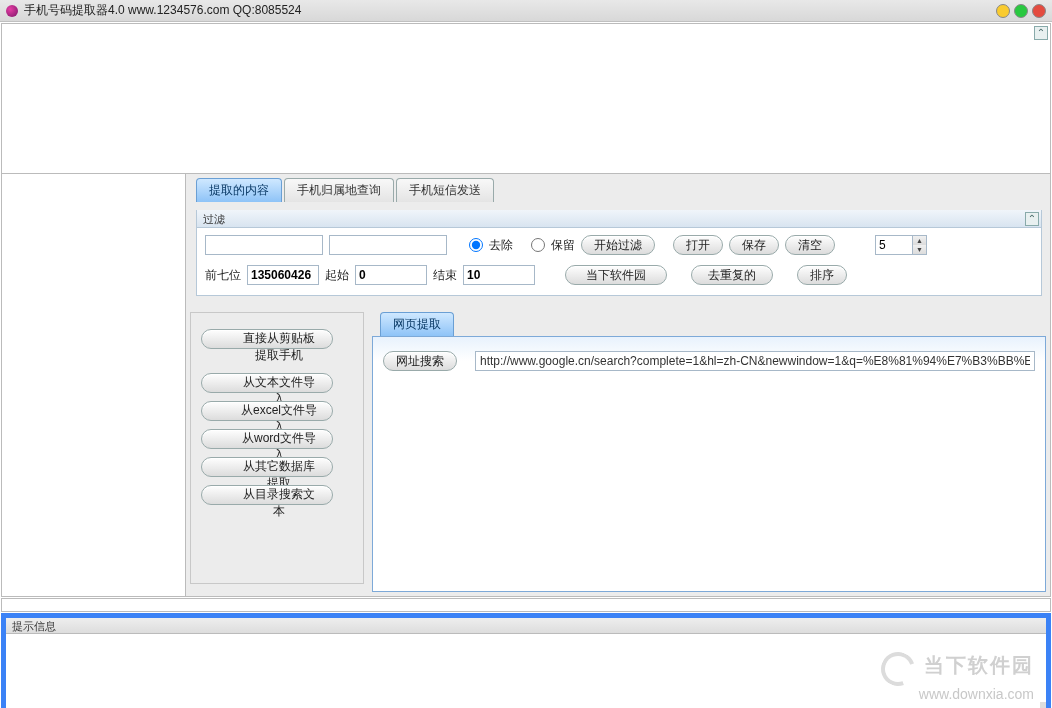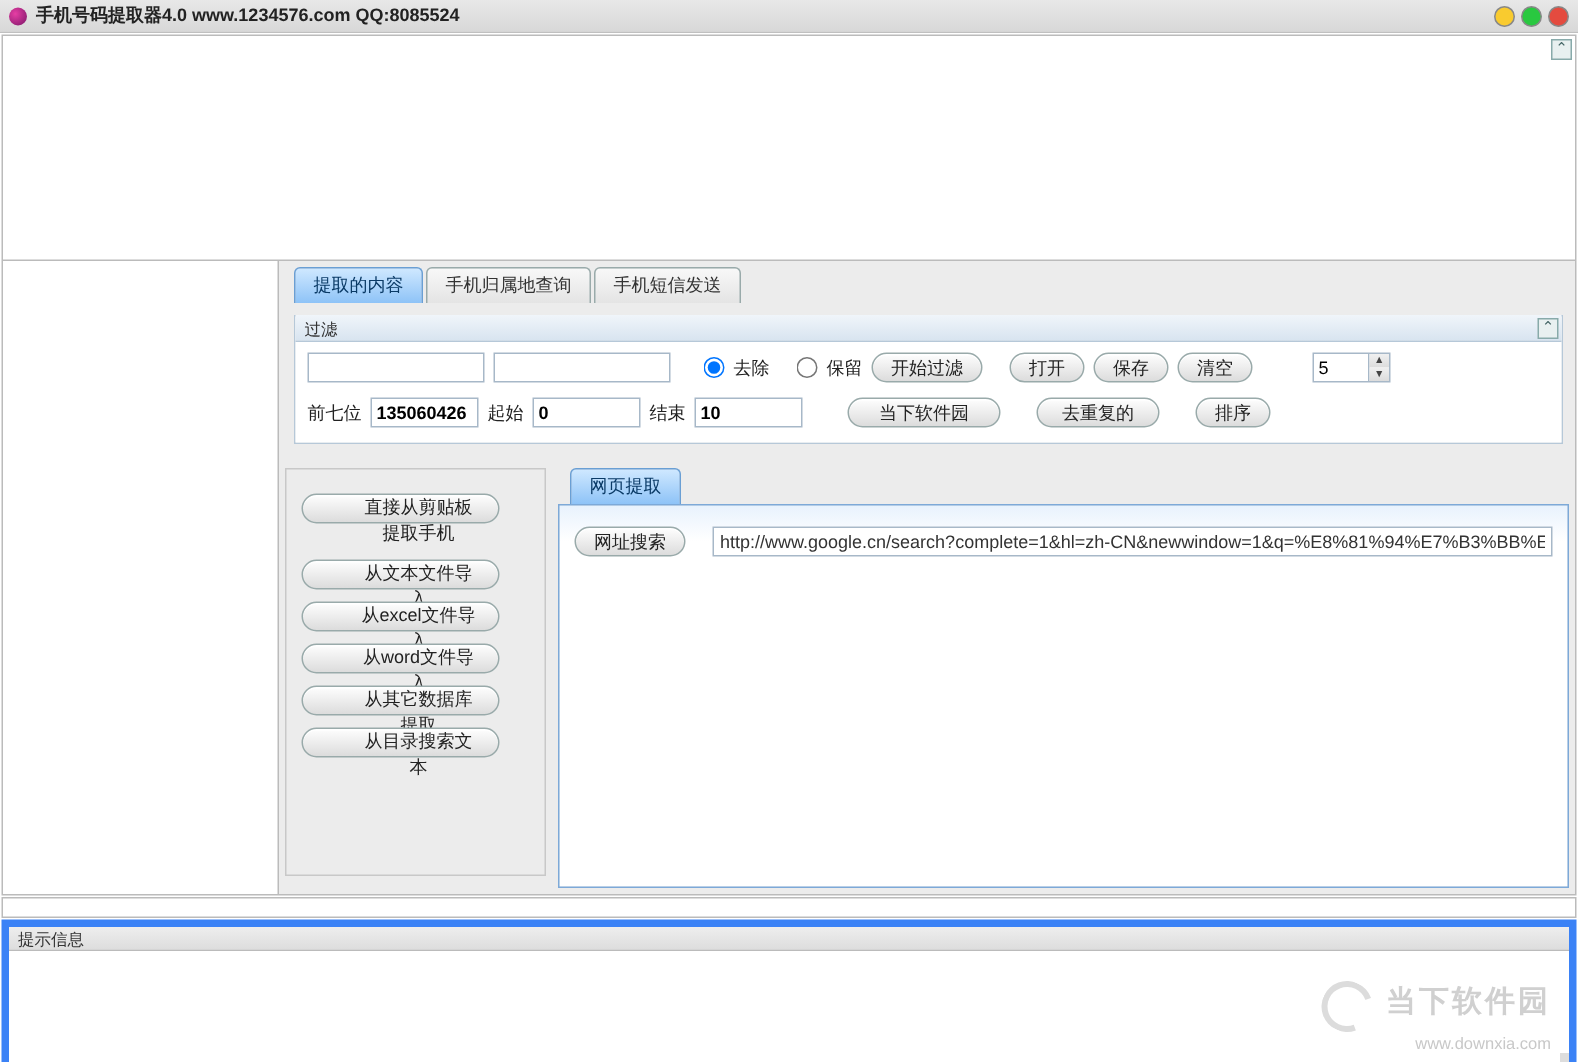--- a/index.html
+++ b/index.html
@@ -7,7 +7,7 @@
 
 .titlebar { height: 22px; background: linear-gradient(#e8e8e8, #d8d8d8); border-bottom: 1px solid #c0c0c0; display: flex; align-items: center; padding: 0 6px; }
 .titlebar .app-icon { width: 12px; height: 12px; border-radius: 50%; background: radial-gradient(circle at 35% 35%, #e63ea4, #7b1668); margin-right: 6px; }
-.titlebar .title { font-weight: bold; color: #222; flex: 1; }
+.titlebar .title { font-weight: normal; color: #222; flex: 1; }
 .win-ctrls { display: flex; gap: 4px; }
 .win-ctrls span { width: 14px; height: 14px; border-radius: 50%; border: 1px solid #888; display: inline-block; }
 .dot-y { background: #f9cb2f; } .dot-g { background: #29c840; } .dot-r { background: #e44b3f; }

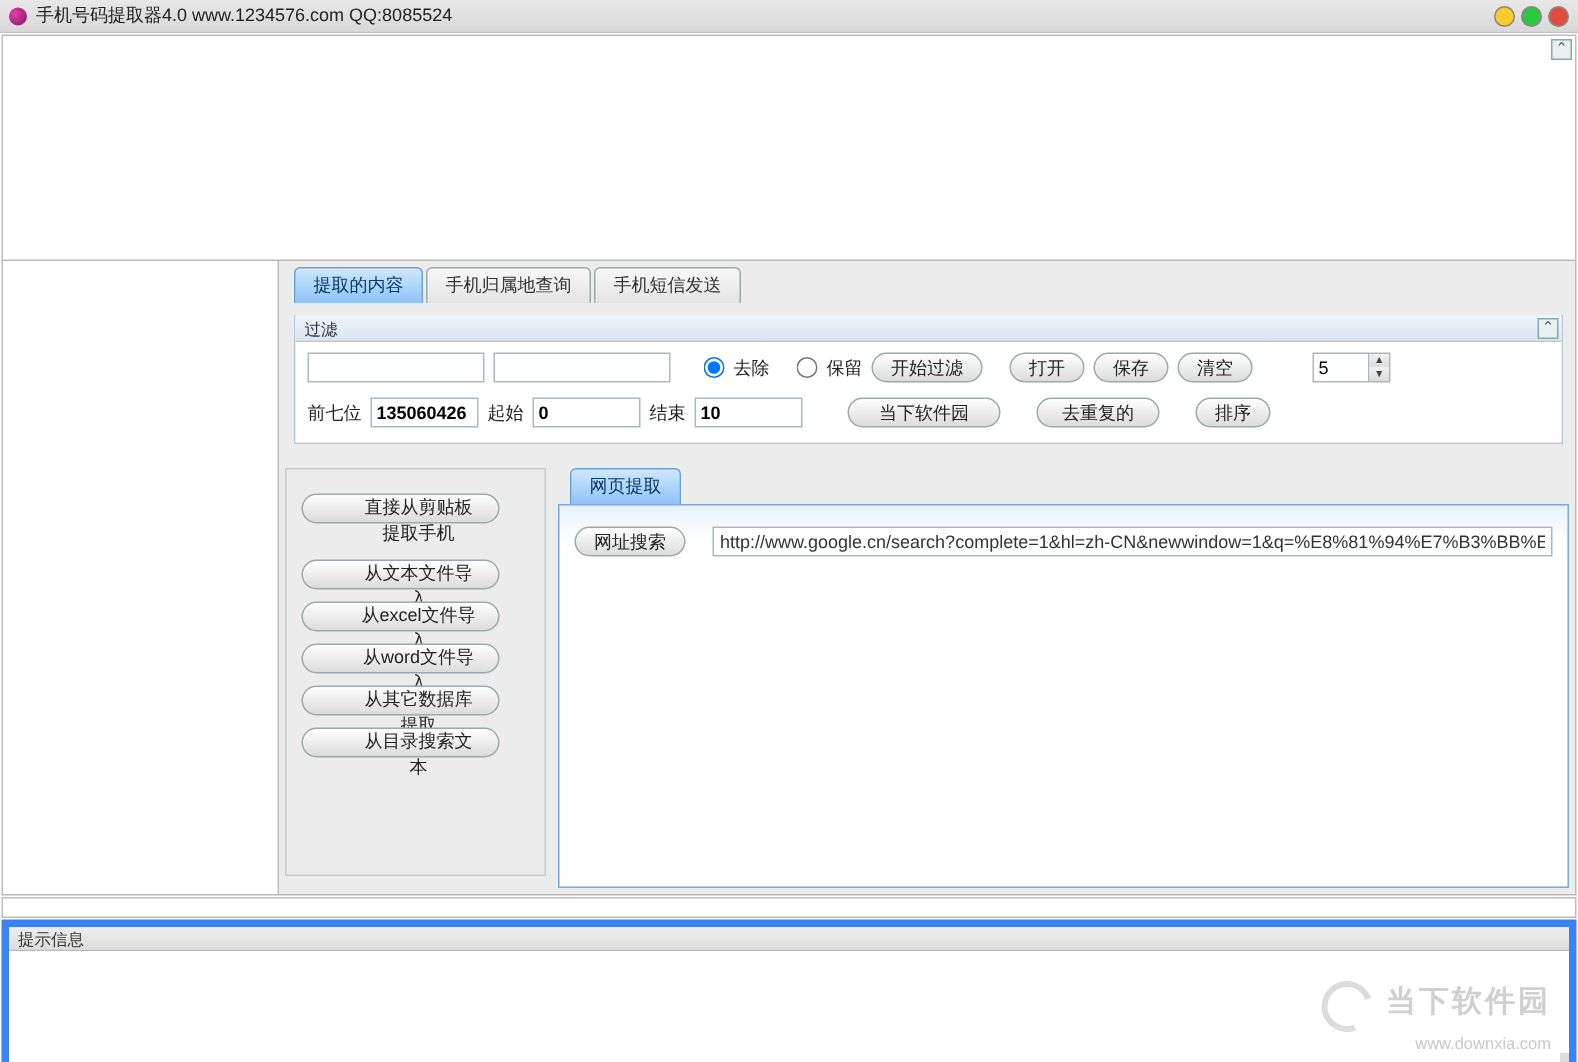--- a/index.html
+++ b/index.html
@@ -56,7 +56,7 @@
 .status-group .sg-body { height: 74px; background:#fff; position:relative;}
 .watermark { position:absolute; right:12px; bottom:6px; text-align:right; color:#d0d0d0; }
 .watermark .wm1{ font-size:20px; font-weight:bold; letter-spacing:2px;}
-.watermark .wm2{ font-size:11px; color:#c8c8c8;}
+.watermark .wm2{ font-size:14px; color:#c8c8c8;}
 .wm-logo{ display:inline-block; width:34px; height:34px; border:4px solid #dcdcdc; border-radius:50%; border-right-color:transparent; transform:rotate(25deg); vertical-align:middle; margin-right:6px;}
 .scroll-sliver{ position:absolute; right:0; bottom:0; width:6px; height:6px; background:#ddd;}
 </style>

